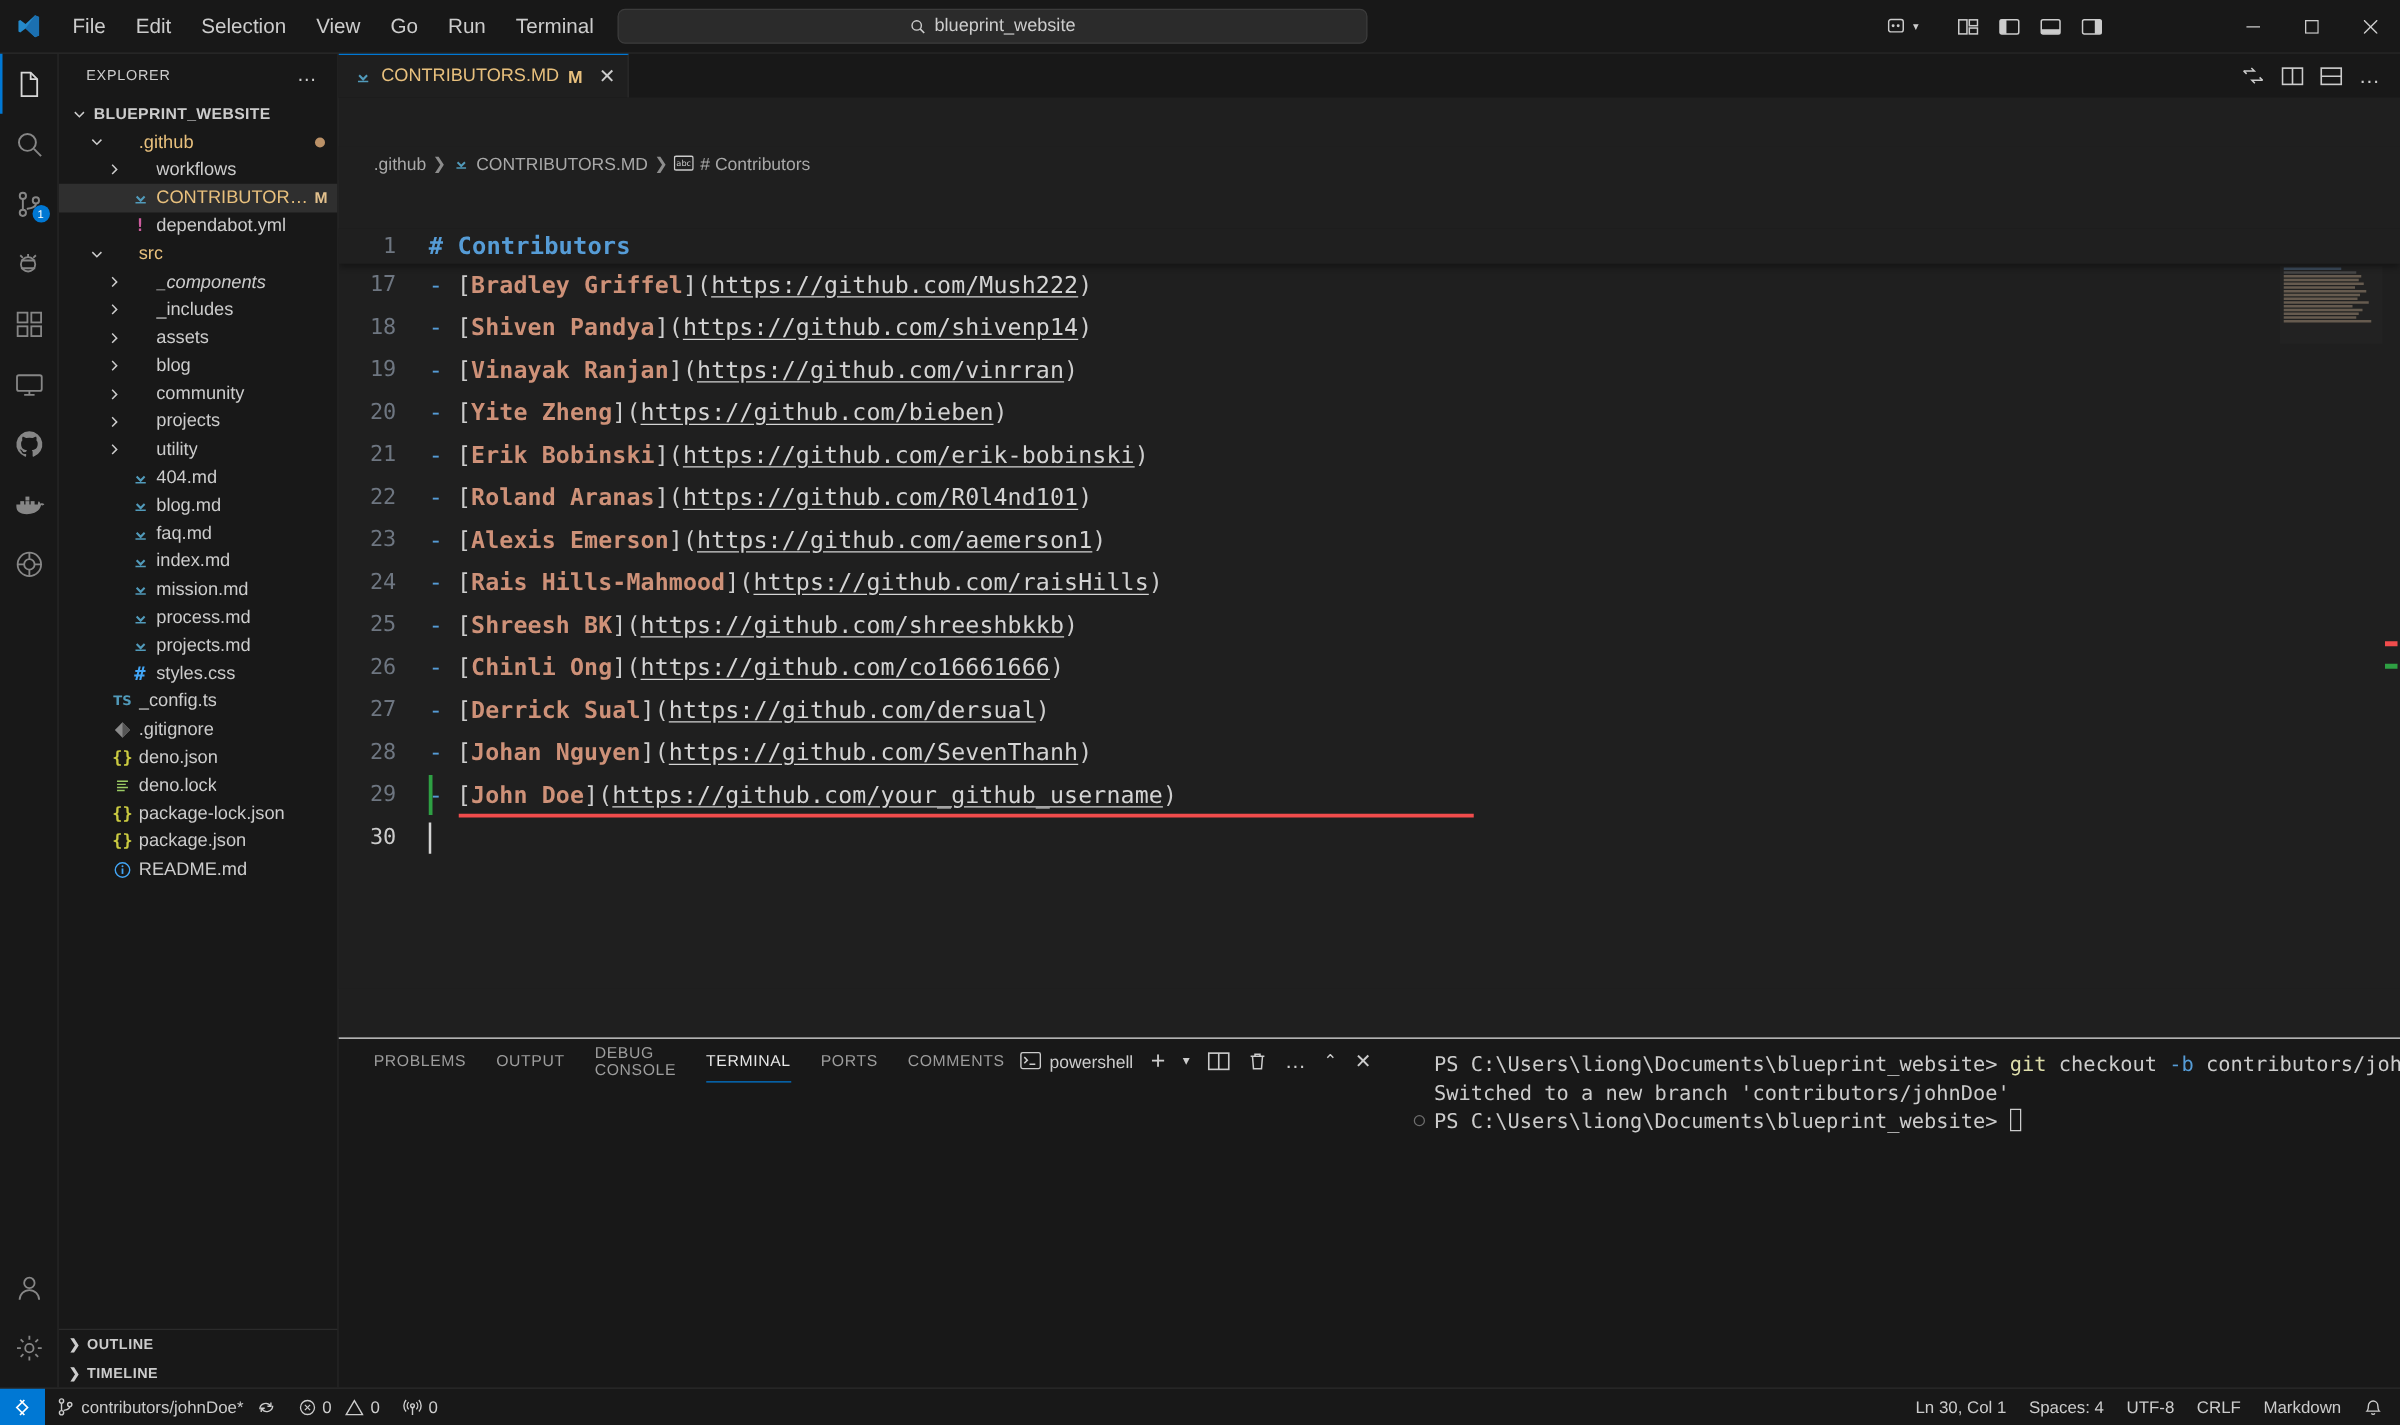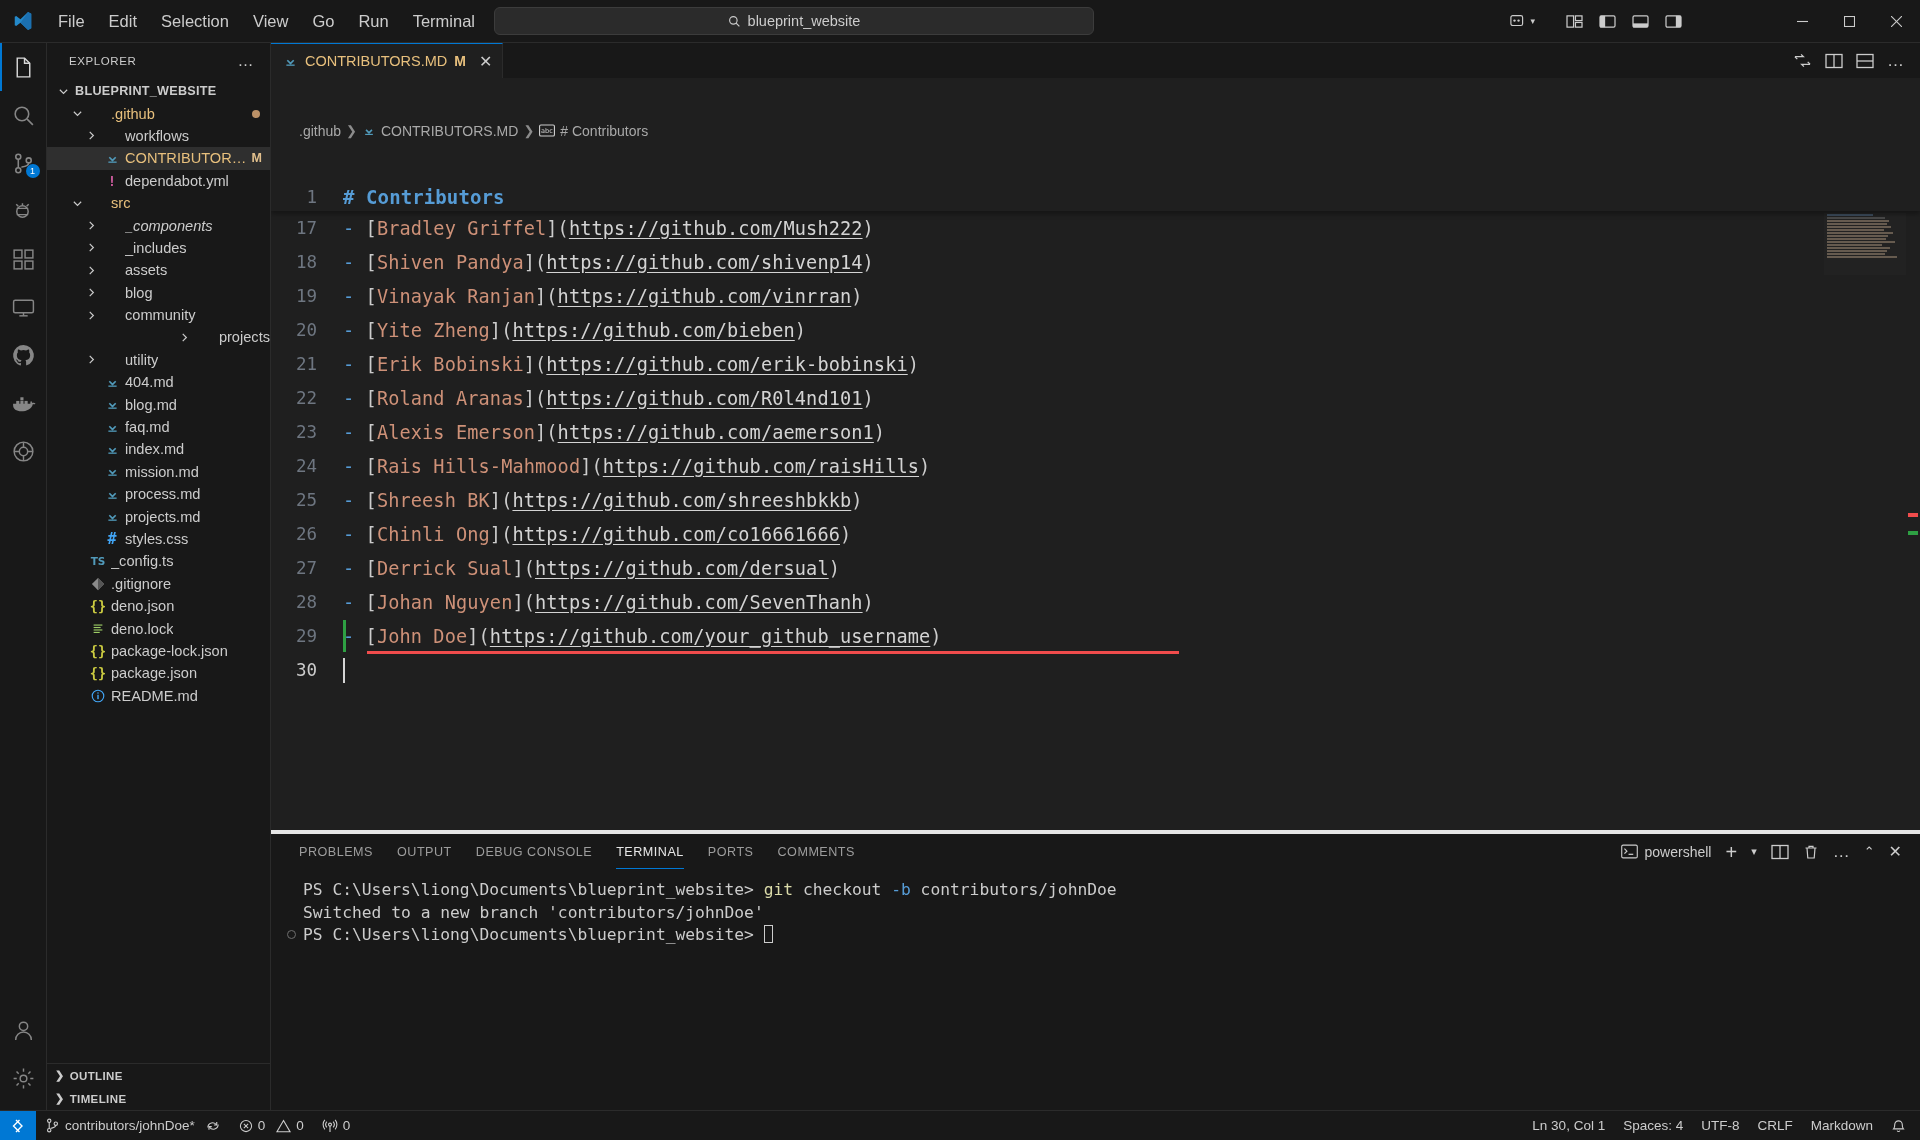--- a/index.html
+++ b/index.html
@@ -128,7 +128,7 @@
   }
   .md-h1 { color: #569cd6; font-weight: bold; }
   .md-bullet { color: #569cd6; }
-  .md-linktext { color: #ce9178; }
+  .md-linktext { color: #ce9178; font-weight: bold; }
   .md-bracket { color: #cccccc; }
   .md-url { color: #d4d4d4; text-decoration: underline; text-underline-offset: 3px; }
   .gitmod {

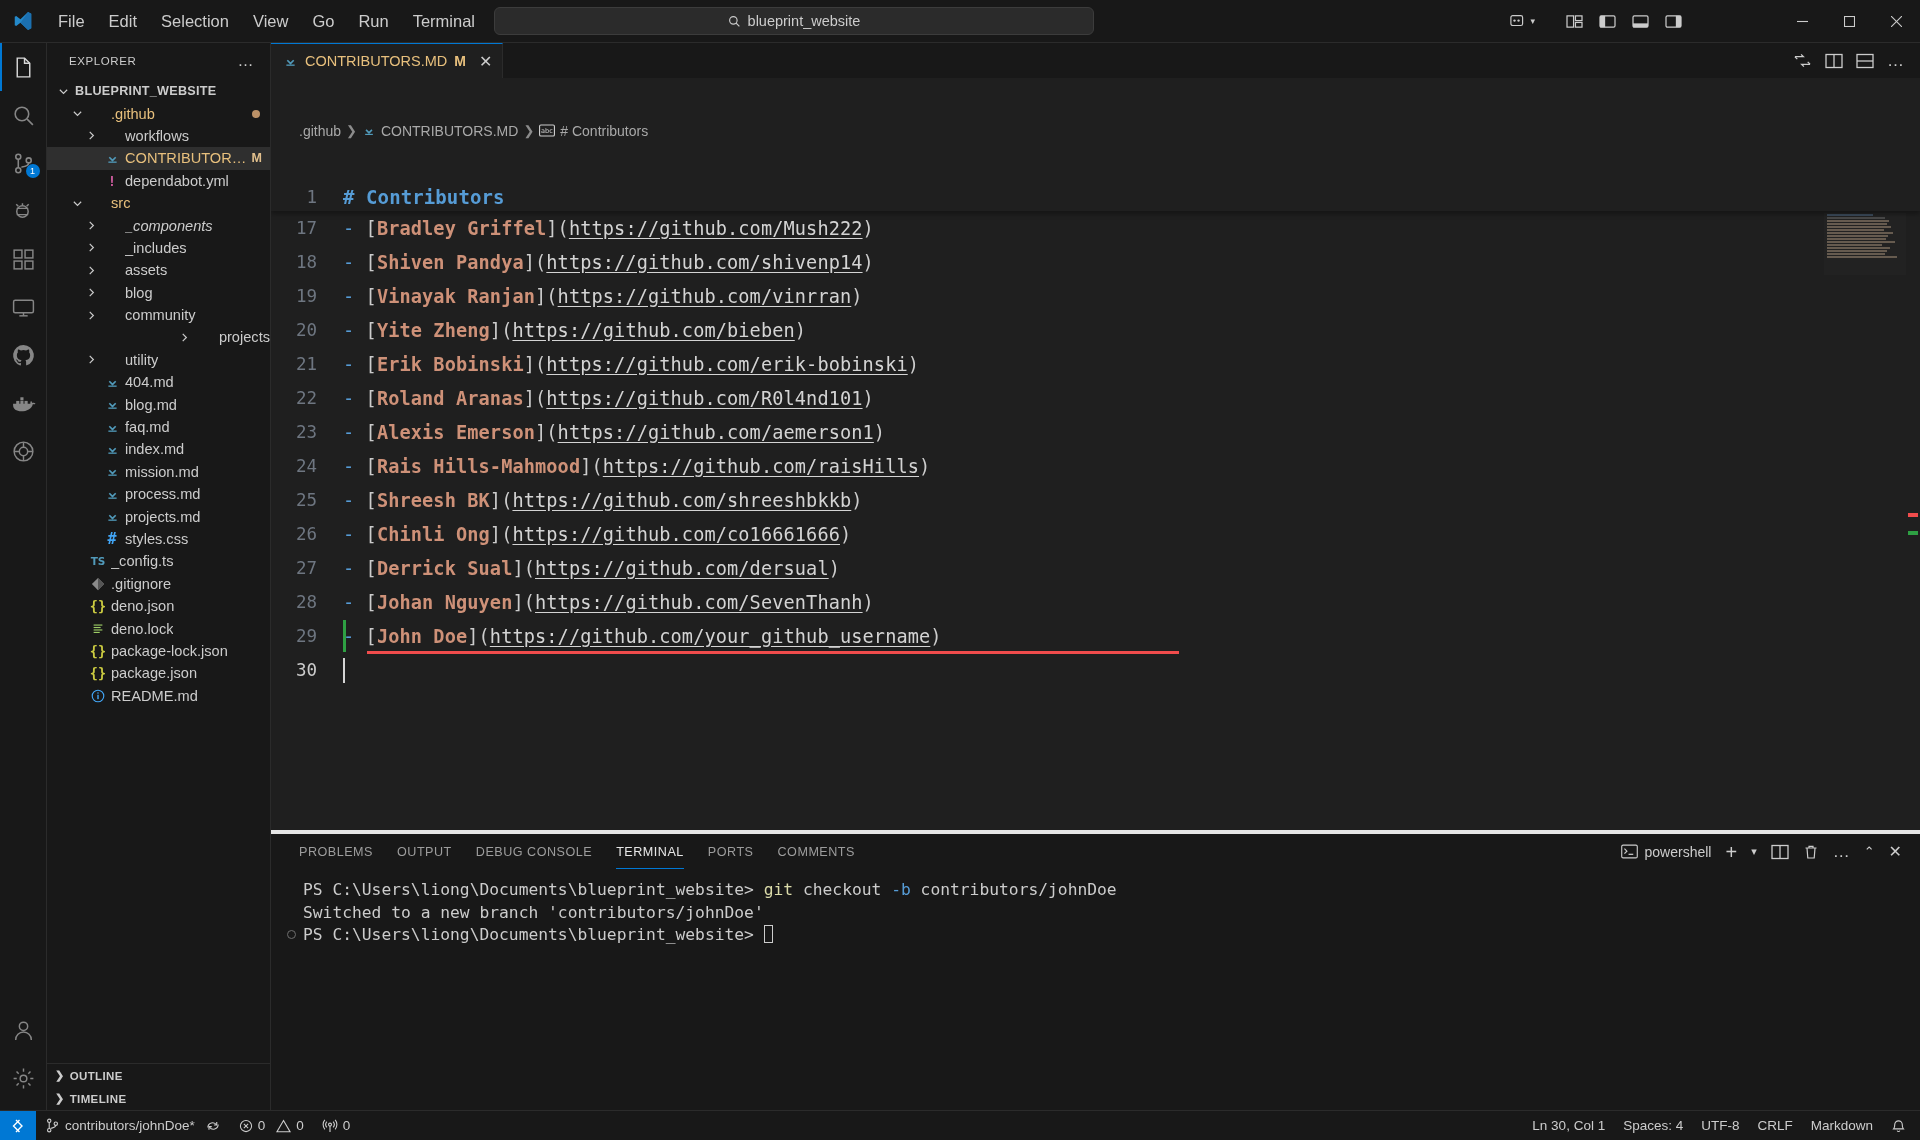--- a/index.html
+++ b/index.html
@@ -463,7 +463,7 @@
             <span class="ficon"></span>
             <span class="tlabel">community</span>
           </div>
-          <div class="trow" style="padding-left: 36px; justify-content: flex-end;">
+          <div class="trow" style="padding-left: 36px;">
             <span class="chev">
               <svg width="13" height="13" viewBox="0 0 16 16" fill="none" stroke="#cccccc" stroke-width="1.45">
                 <path d="M5.8 3.5 10.3 8l-4.5 4.5"></path>

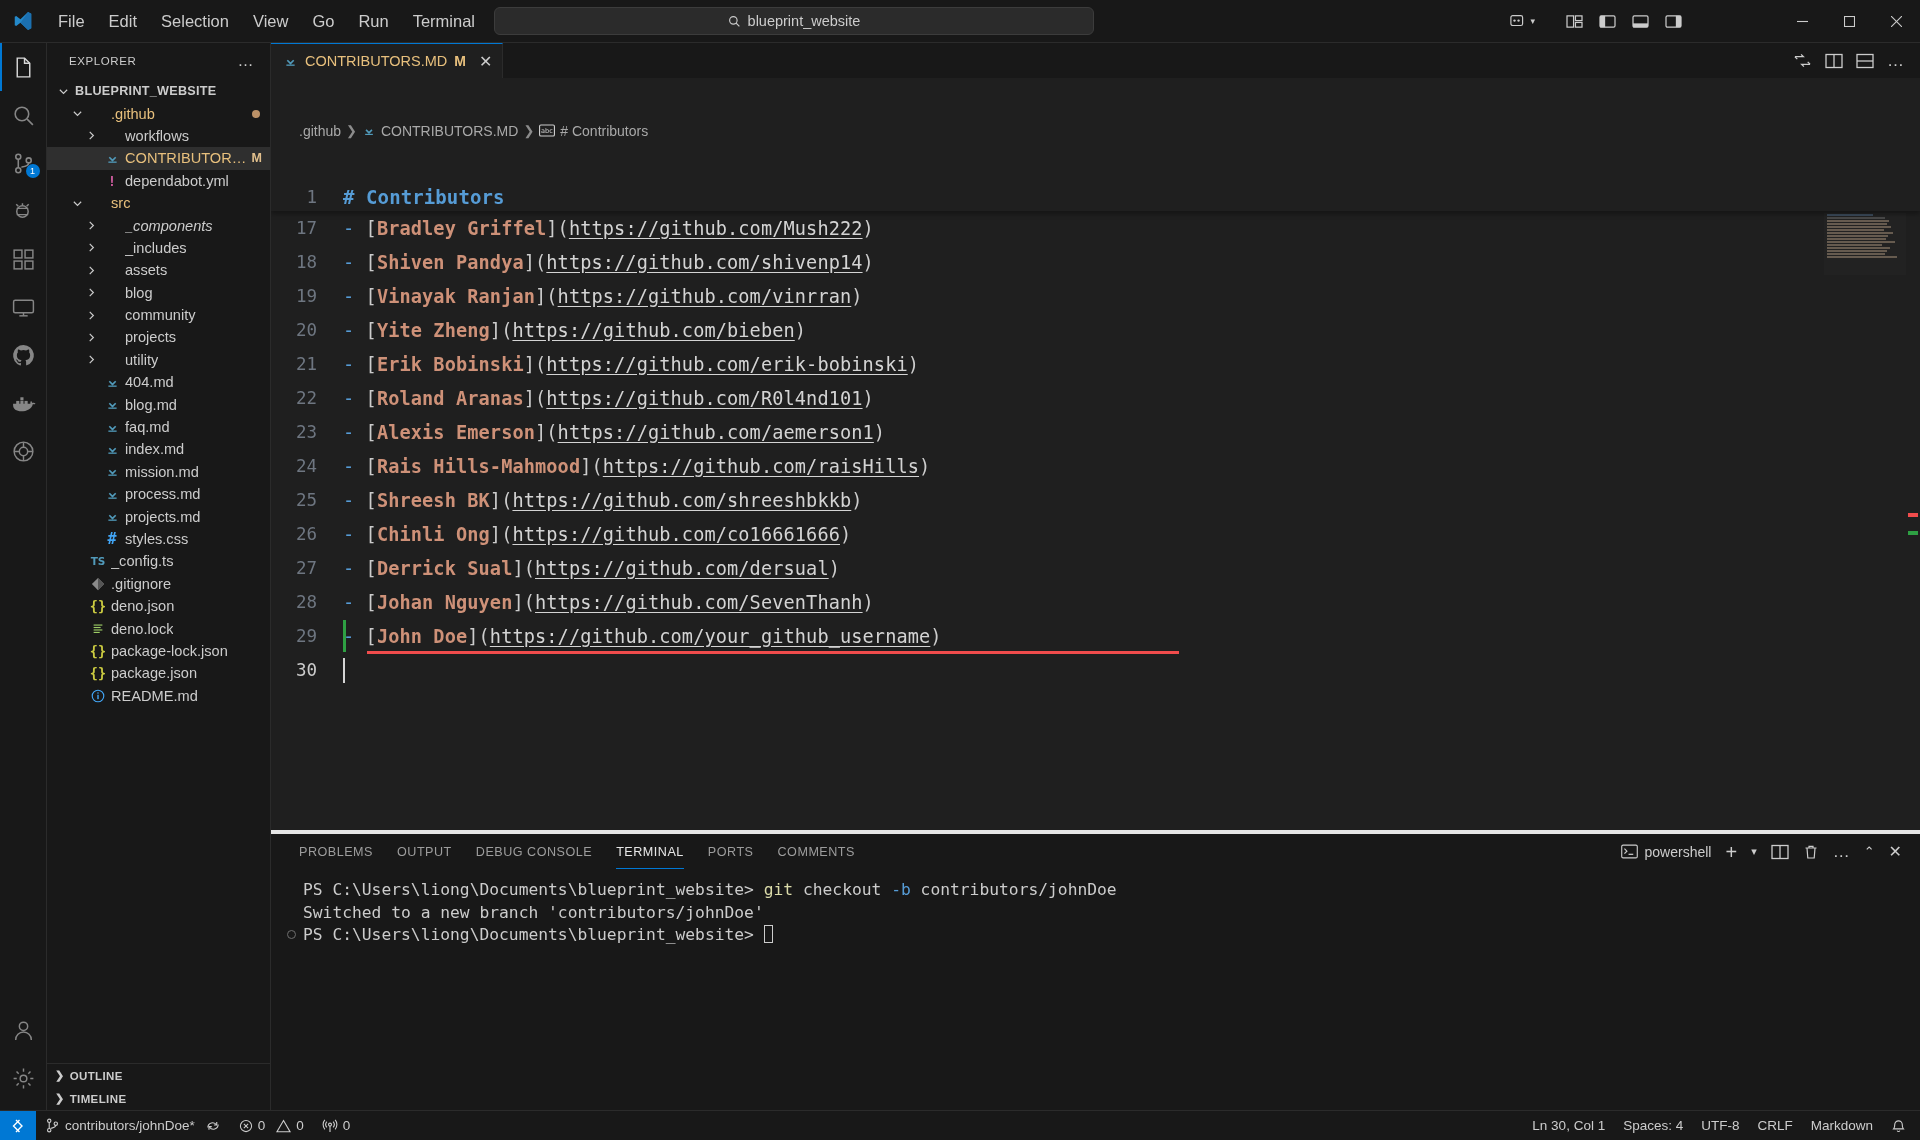--- a/index.html
+++ b/index.html
@@ -155,7 +155,7 @@
   .scroll-marker.green { background: #2ea043; }
 
   
-  .panel { height: 280px; flex: none; background: #181818; display: flex; flex-direction: column; border-top: 4px solid #e5e5e5;}
+  .panel { height: 280px; flex: none; background: #181818; display: flex; border-top: 1px solid #e5e5e5;}
   .panel-header { height: 35px; display: flex; align-items: center; padding-left: 16px; }
   .ptab {
     font-size: 12.6px; color: #9d9d9d; padding: 0 12px; height: 35px; display: flex;

